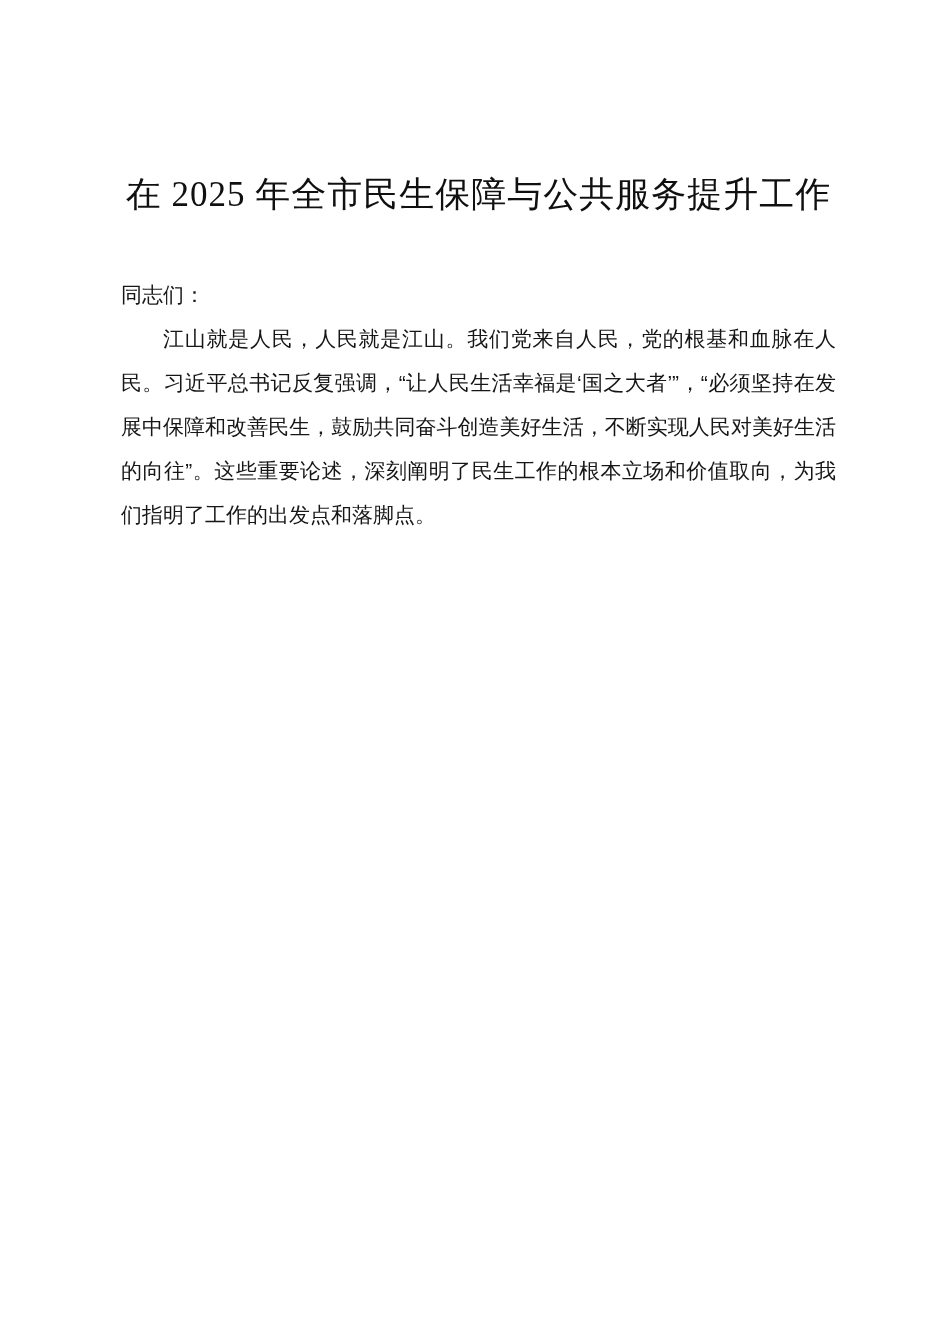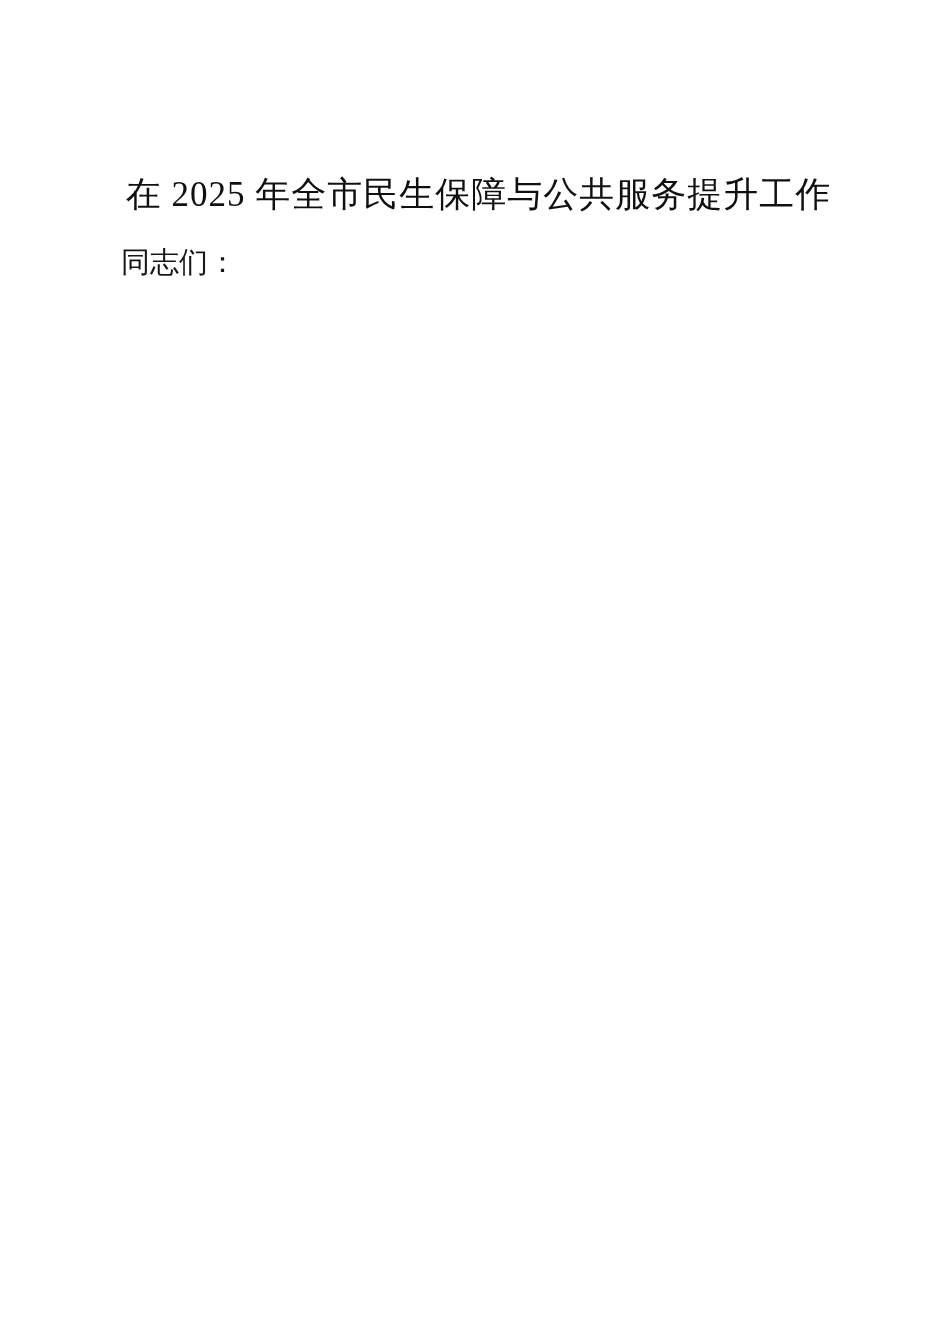--- a/index.html
+++ b/index.html
@@ -34,8 +34,8 @@
     display: block;
   }
   .body-text {
-    margin-top: 18px;
-    font-size: 29px;
+    margin-top: 51px;
+    font-size: 21px;
     line-height: 44px;
     text-align: justify;
     text-align-last: left;

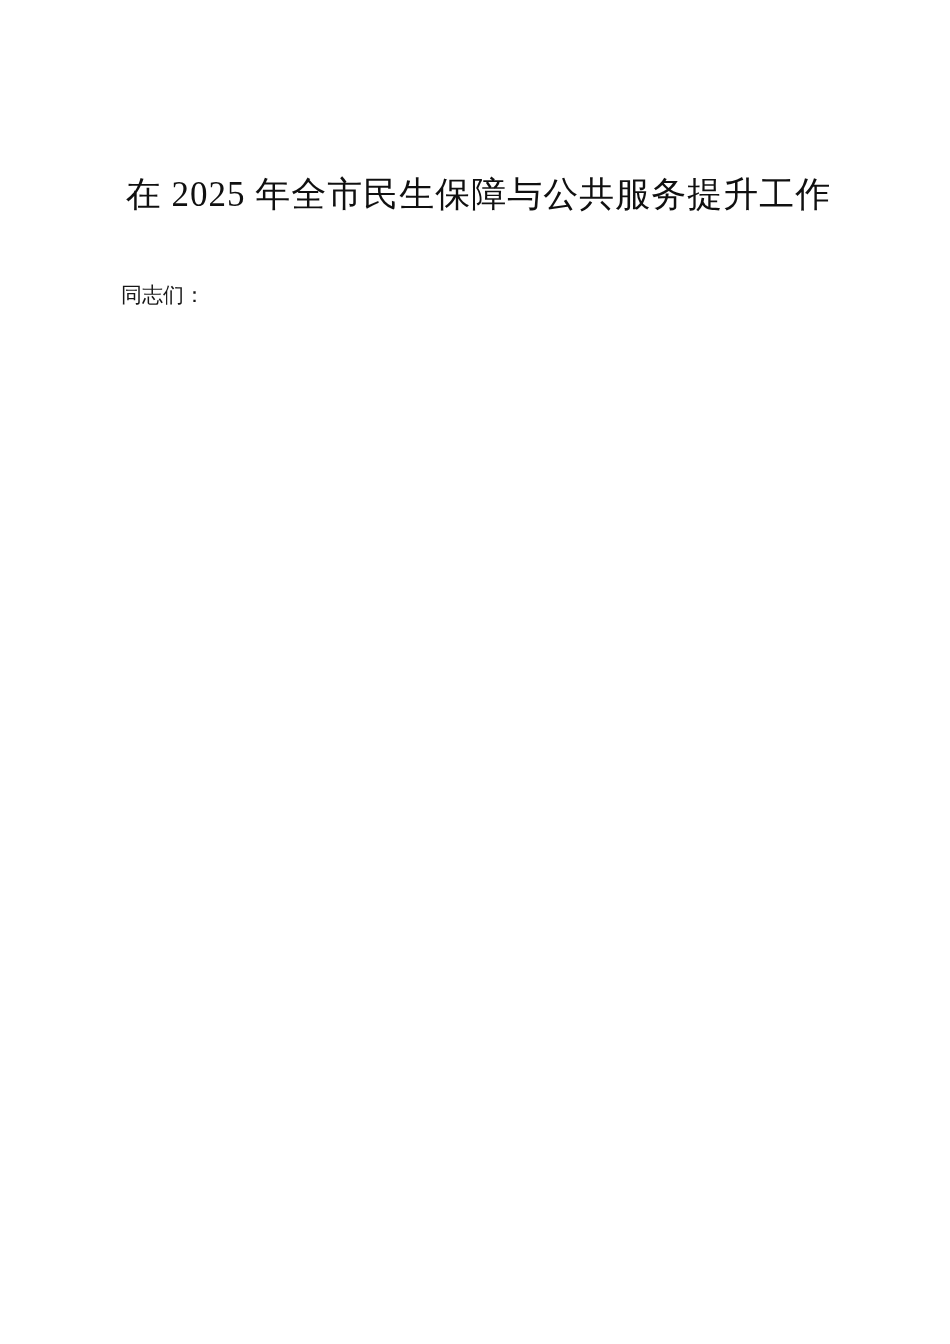--- a/index.html
+++ b/index.html
@@ -88,6 +88,7 @@
 
     <div class="body-text">
       <p class="salutation">同志们：</p>
+      <p class="indent">江山就是人民，人民就是江山。我们党来自人民，党的根基和血脉在人民。习近平总书记反复强调，“让人民生活幸福是‘国之大者’”，“必须坚持在发展中保障和改善民生，鼓励共同奋斗创造美好生活，不断实现人民对美好生活的向往”。这些重要论述，深刻阐明了民生工作的根本立场和价值取向，为我们指明了工作的出发点和落脚点。</p>
     </div>
 
   </div>

